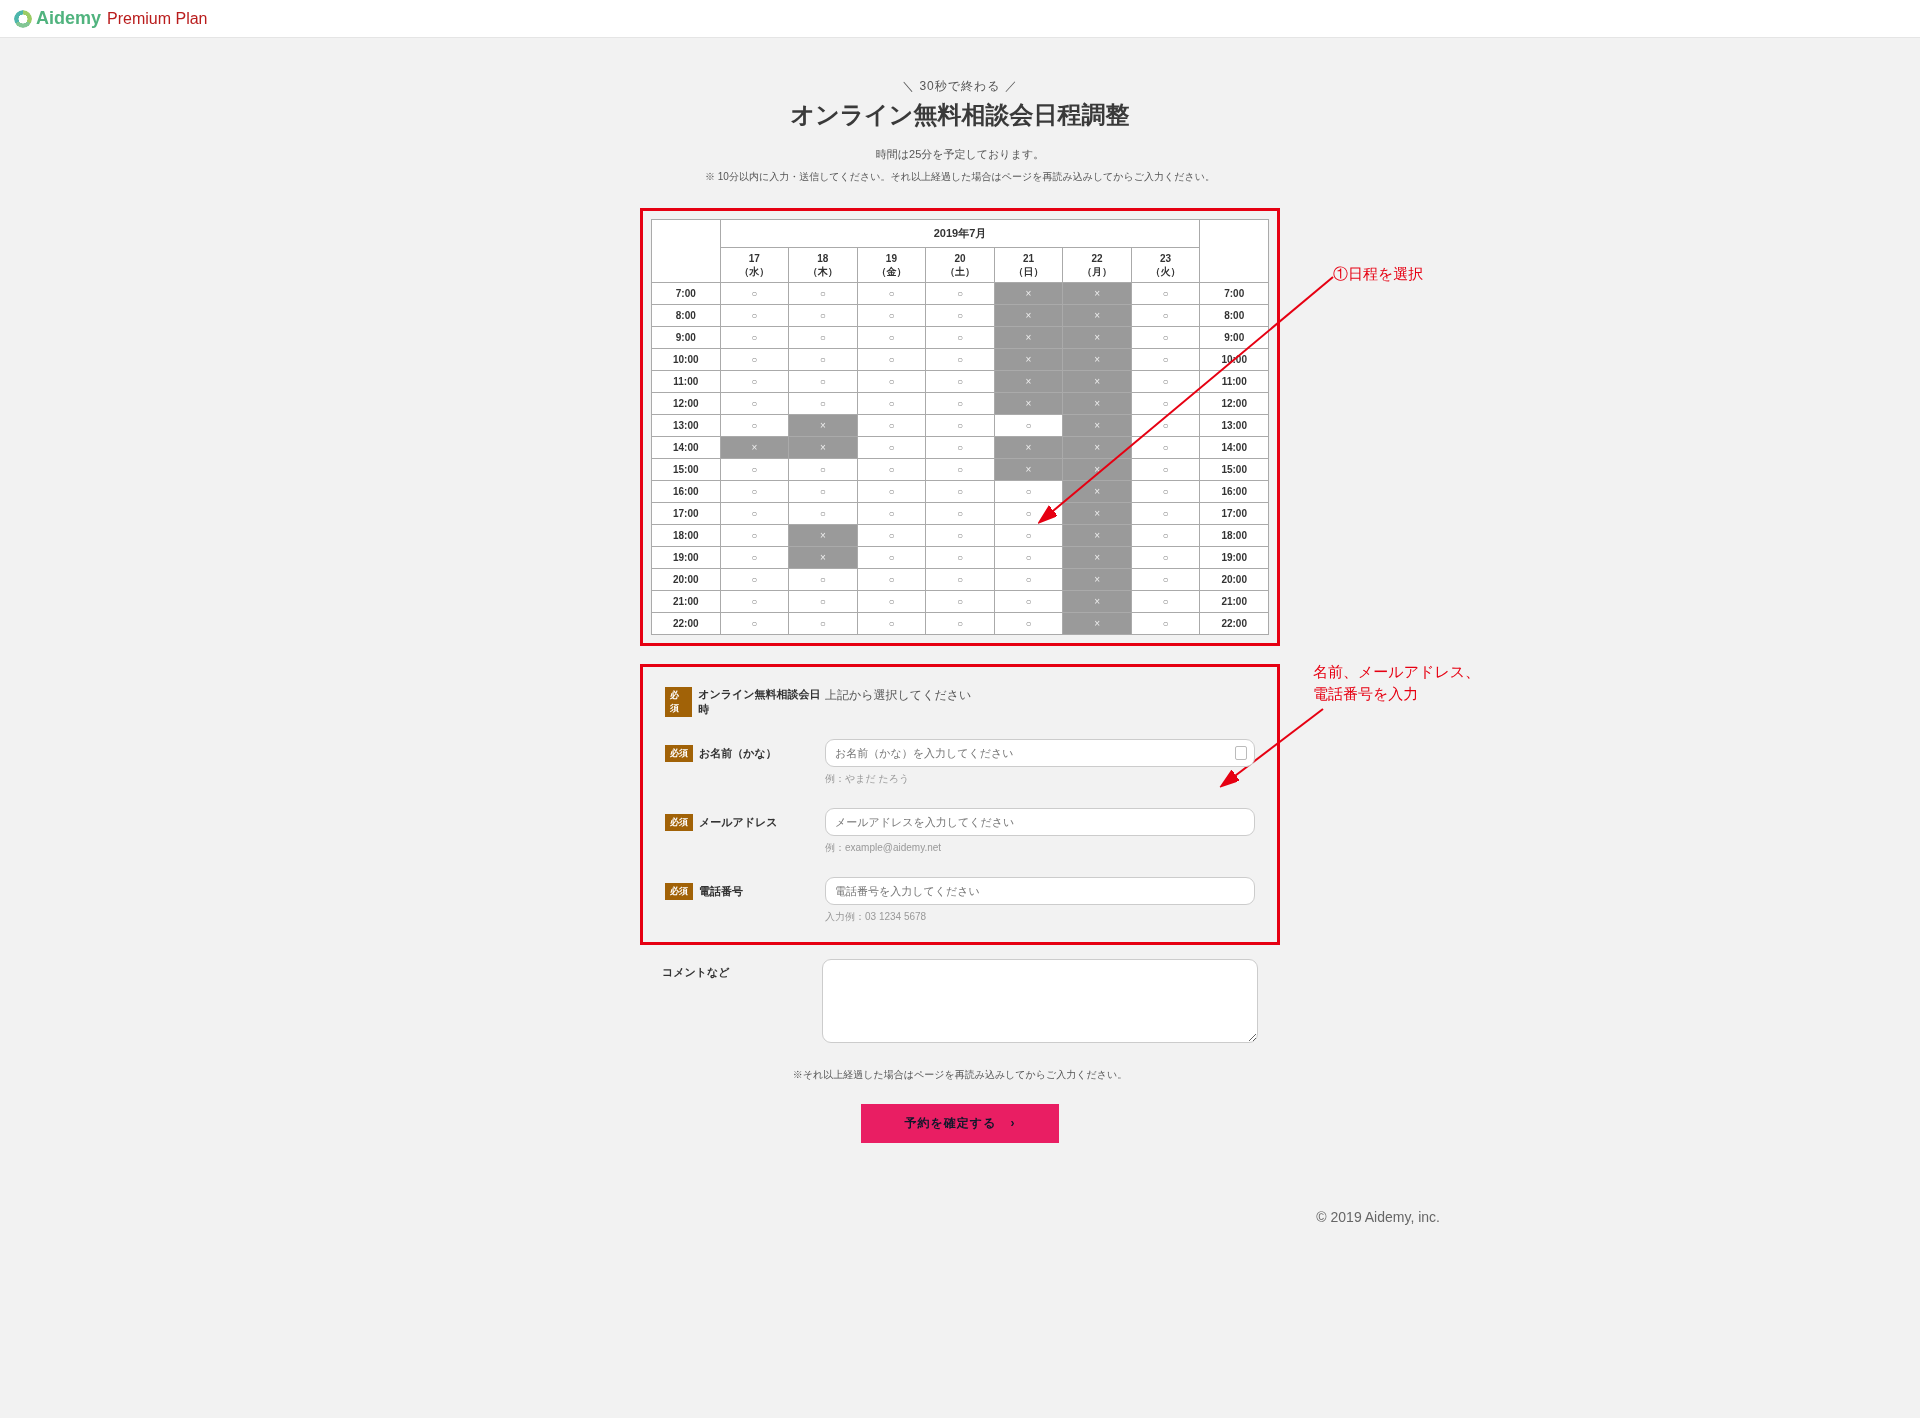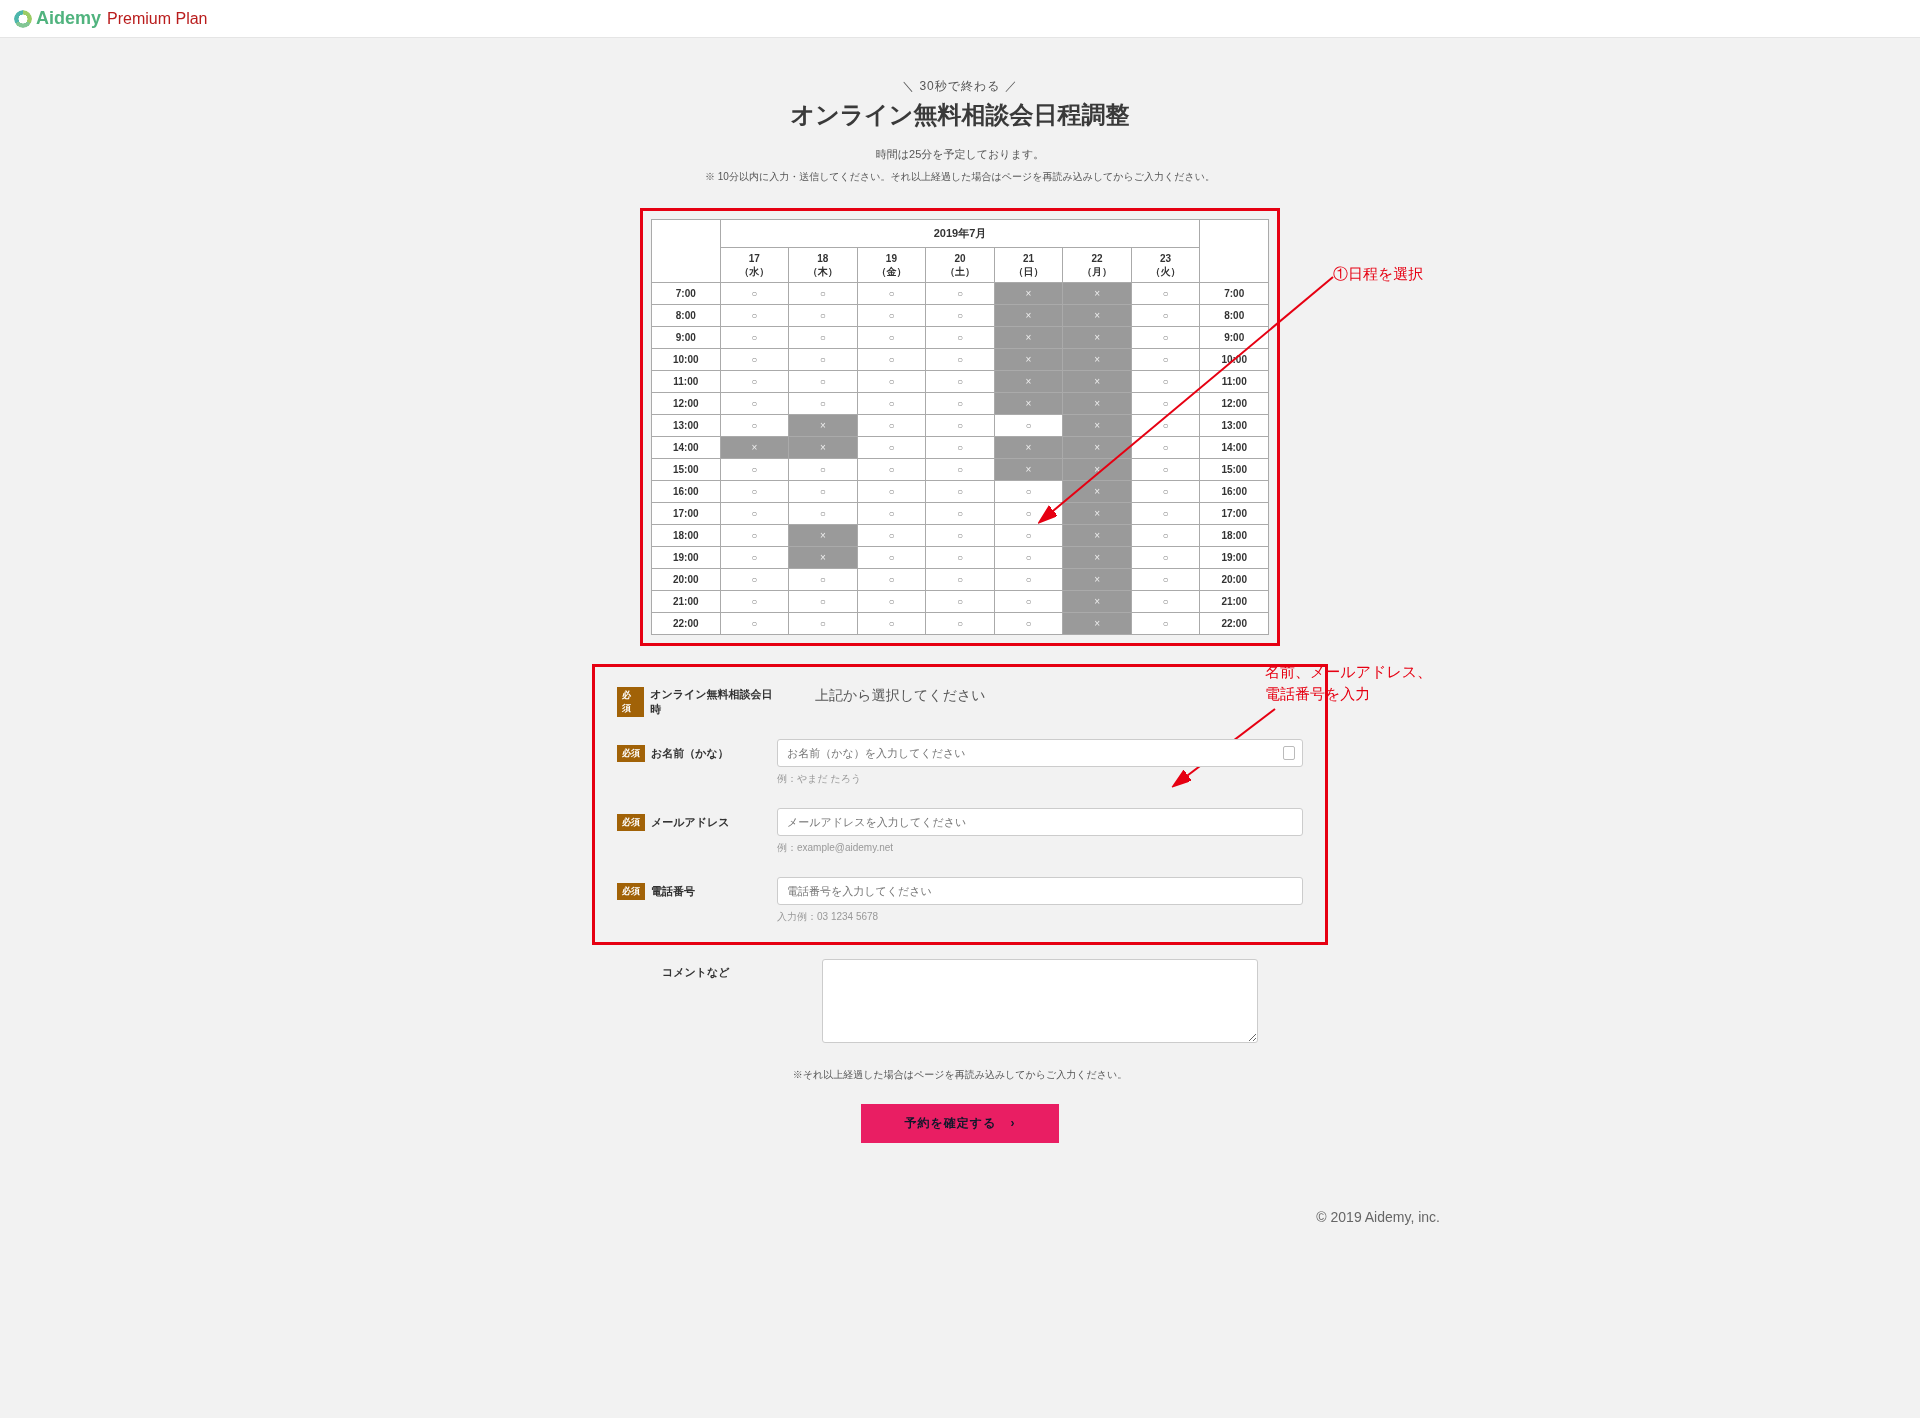--- a/index.html
+++ b/index.html
@@ -35,7 +35,7 @@
   td.slot-x { background:#9a9a9a; color:#eee; }
 
   
-  .box2 { border:3px solid #e60012; margin:18px auto 0; padding:14px 22px; width:736px; text-align:left; position:relative; }
+  .box2 { border:3px solid #e60012; margin:18px auto 0; padding:14px 22px; width:640px; text-align:left; position:relative; }
   .annot2 { position:absolute; top:-6px; left:670px; color:#e60012; font-size:15px; line-height:1.5; white-space:nowrap; text-align:left;}
   .arrow2 { position:absolute; stroke:#e60012; fill:none; pointer-events:none;}
 

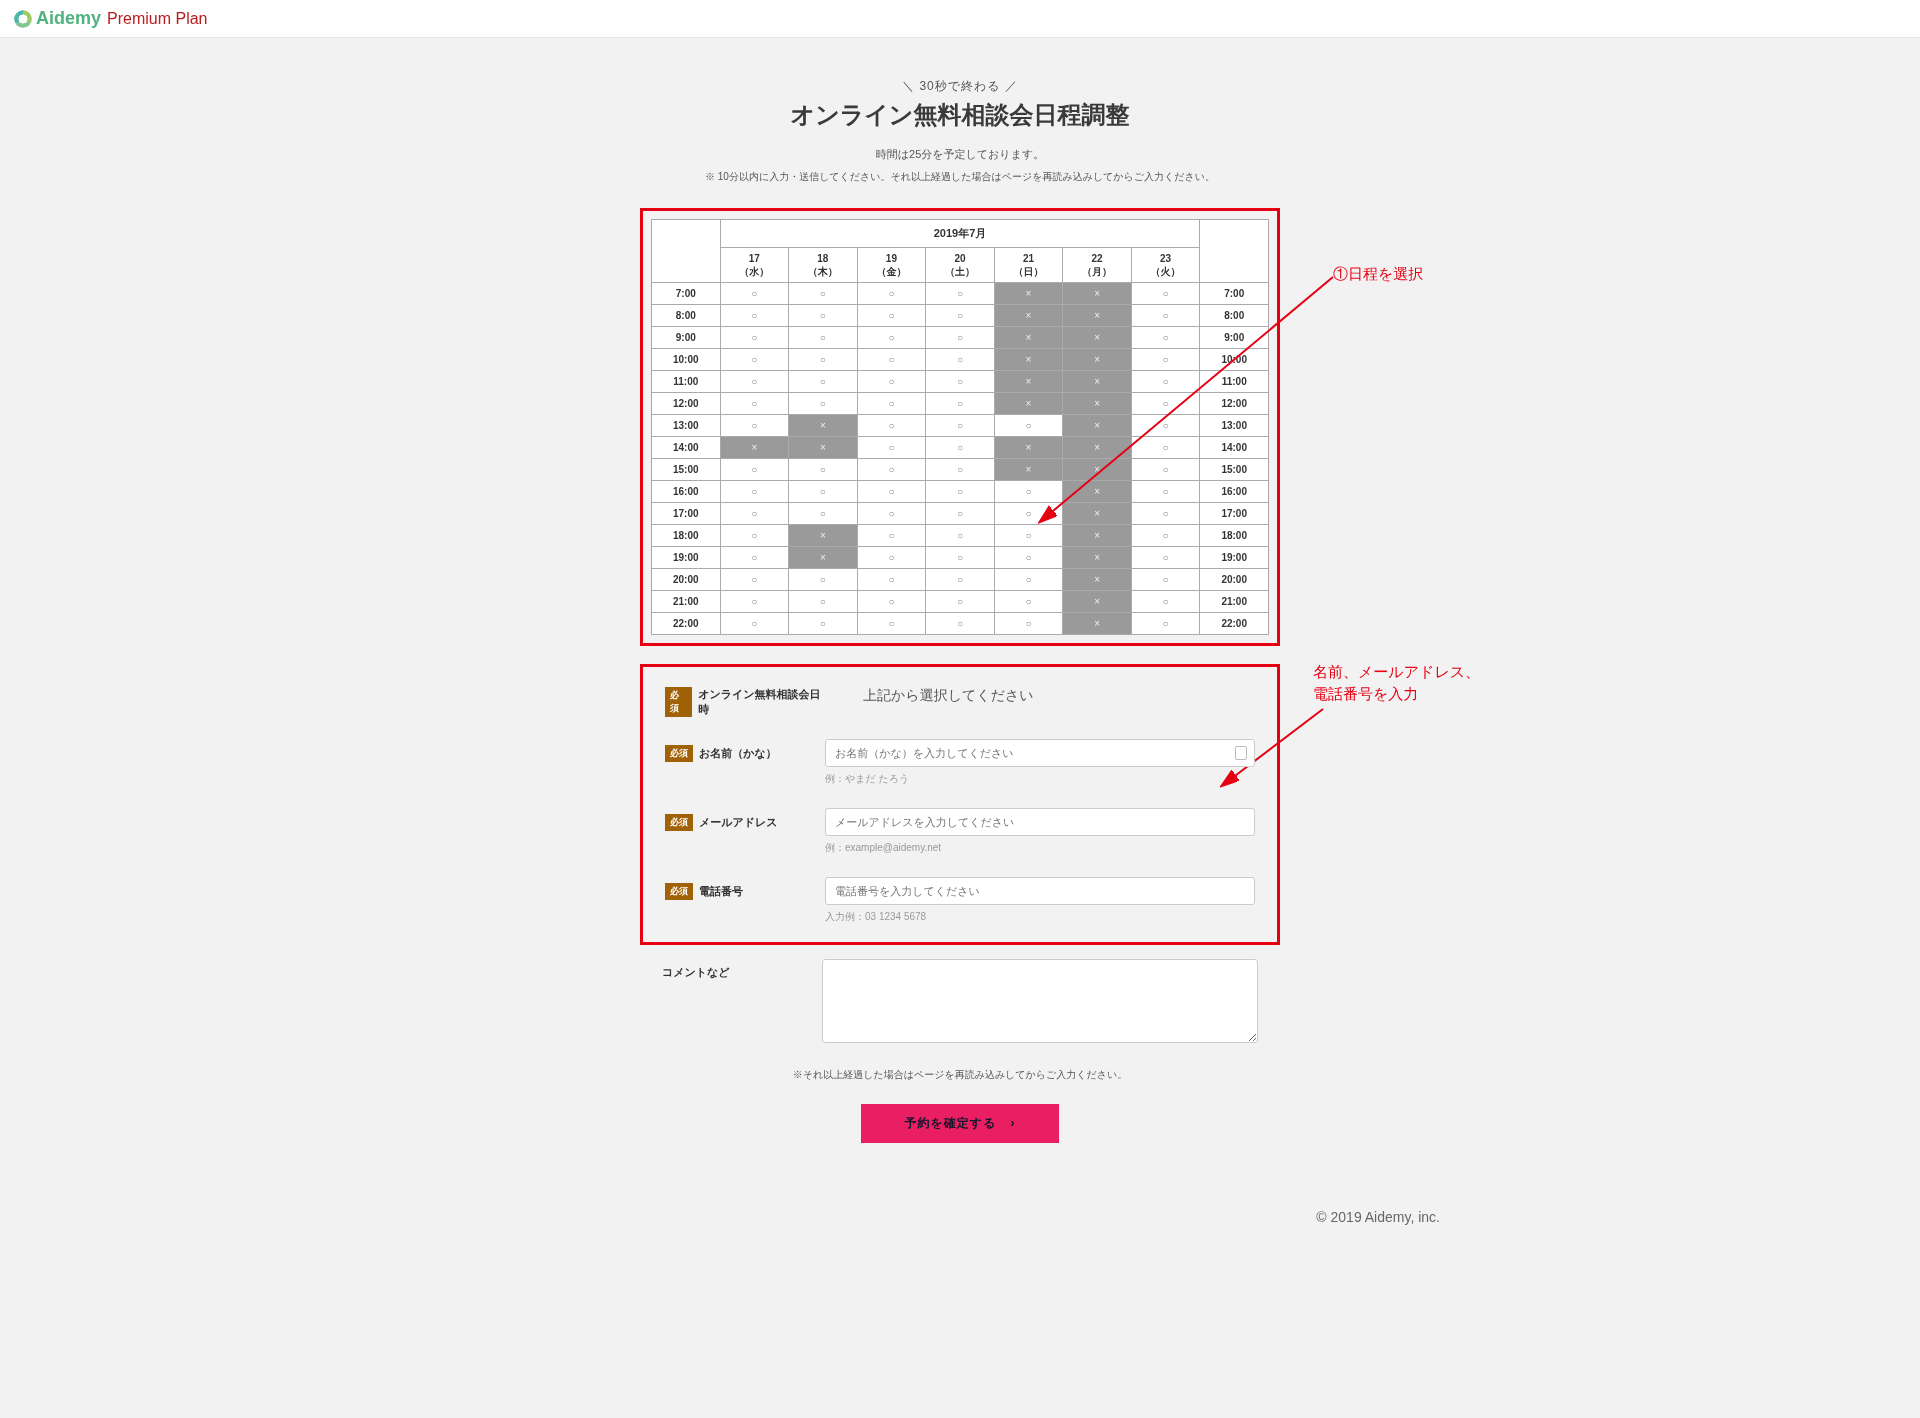--- a/index.html
+++ b/index.html
@@ -47,7 +47,7 @@
   .fld input, .fld textarea { width:100%; border:1px solid #ccc; border-radius:3px; padding:7px 9px; font-size:11px; font-family:inherit; }
   .fld textarea { height:84px; resize:vertical; }
   .hint { color:#999; font-size:10px; margin-top:5px; }
-  .static-val { font-size:14px; color:#555; padding-top:6px;margin-left:38px;}
+  .static-val { font-size:12px; color:#555; padding-top:6px;}
   .input-wrap { position:relative; }
   .input-icn { position:absolute; right:8px; top:50%; transform:translateY(-50%); width:12px; height:14px; border:1px solid #bbb; border-radius:2px; }
 

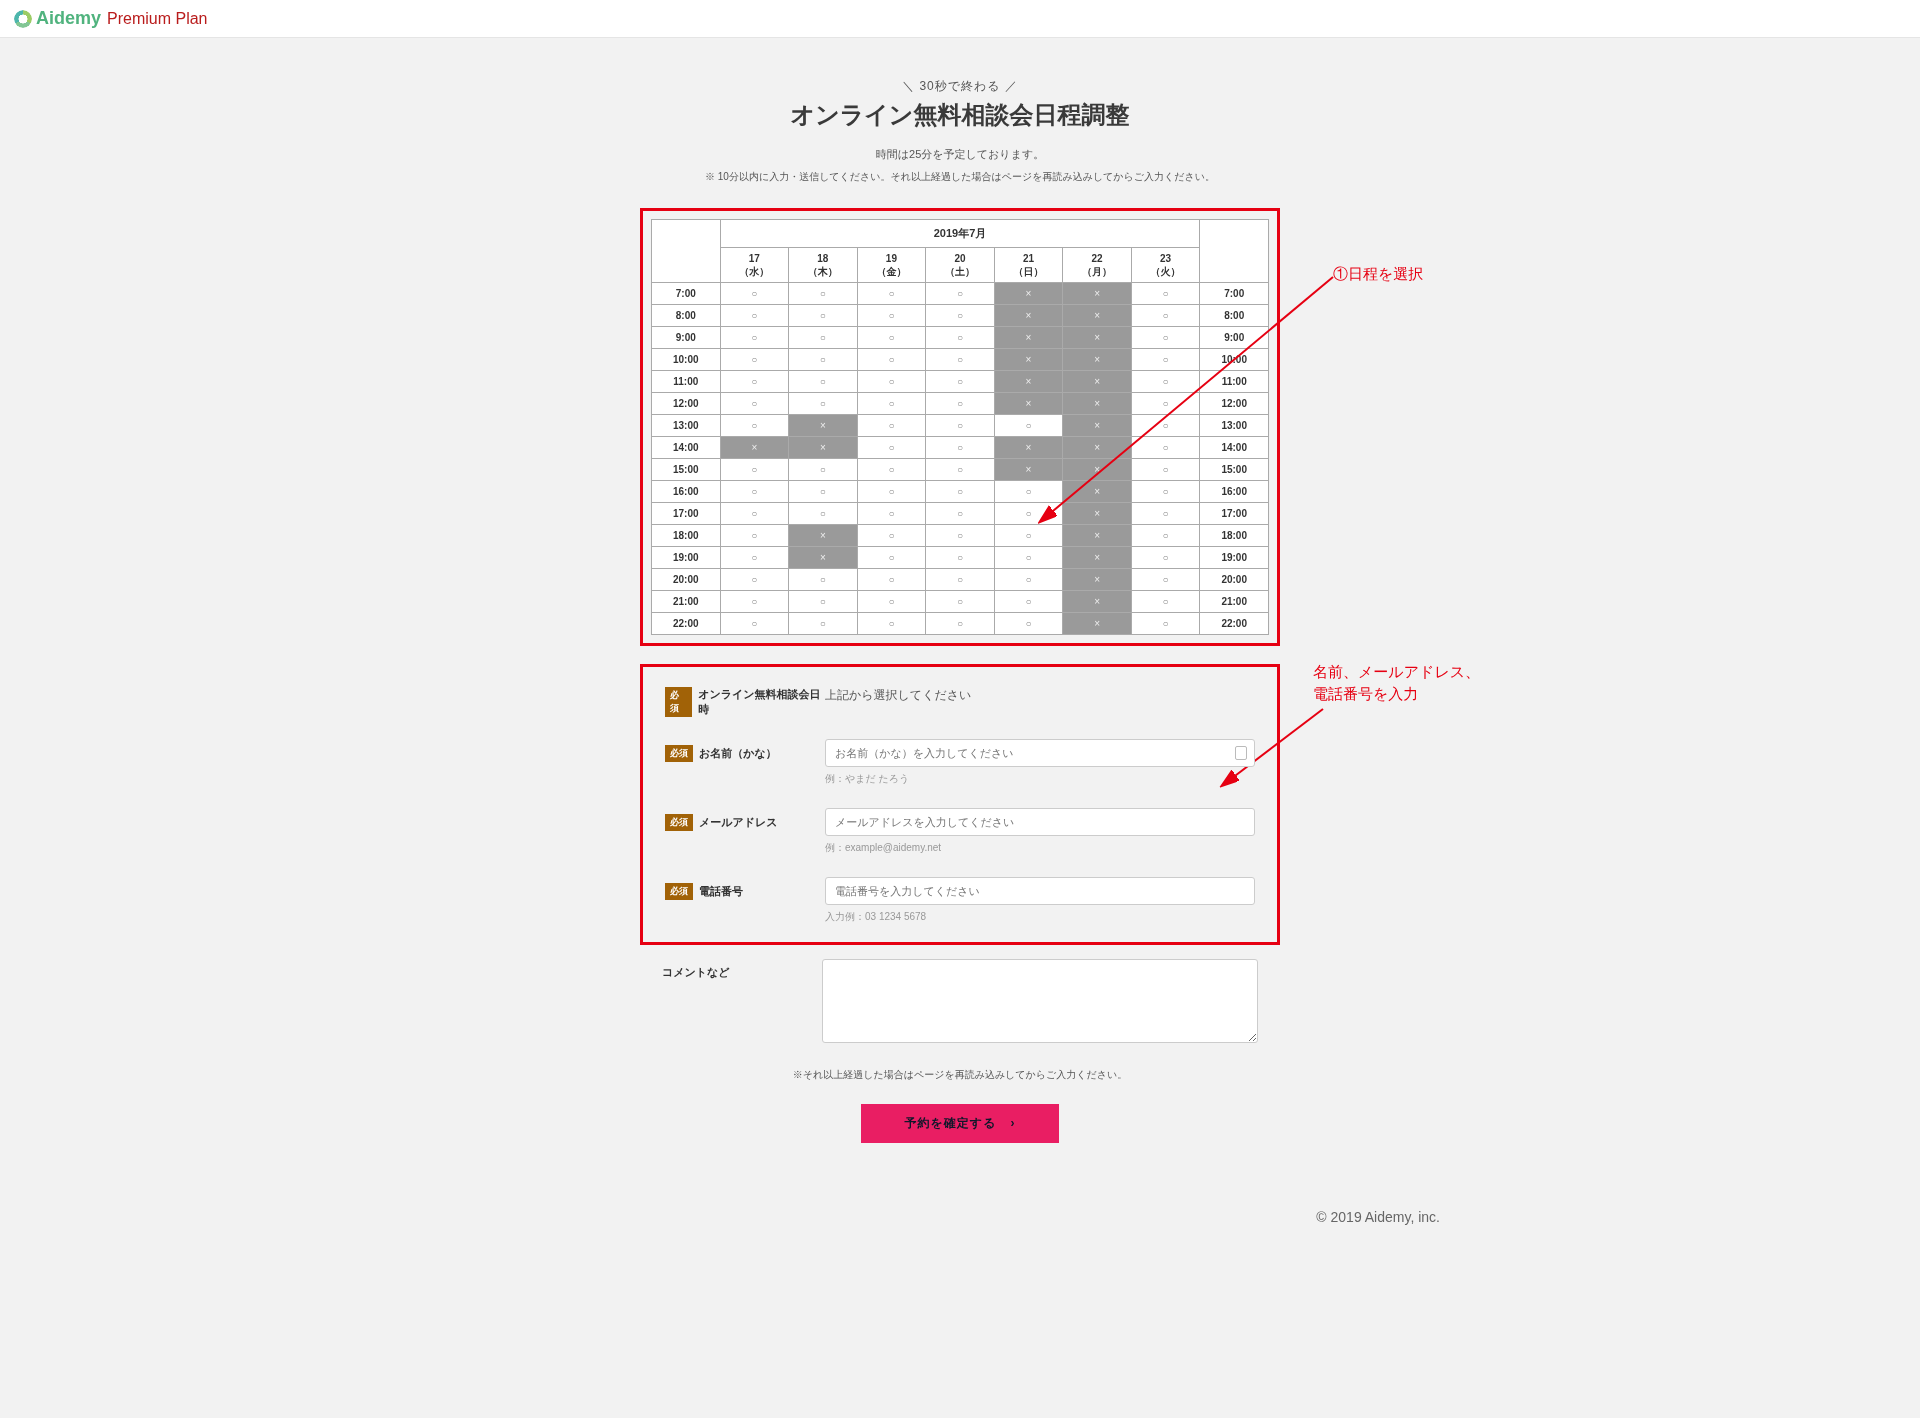--- a/index.html
+++ b/index.html
@@ -44,7 +44,7 @@
   .label { width:160px; display:flex; align-items:center; font-size:11px; font-weight:700; color:#333; padding-top:6px;}
   .req { background:#a16207; color:#fff; font-size:9px; padding:2px 5px; margin-right:6px; font-weight:700;}
   .fld { flex:1; }
-  .fld input, .fld textarea { width:100%; border:1px solid #ccc; border-radius:3px; padding:7px 9px; font-size:11px; font-family:inherit; }
+  .fld input, .fld textarea { width:100%; border:1px solid #ccc; border-radius:9px; padding:7px 9px; font-size:11px; font-family:inherit; }
   .fld textarea { height:84px; resize:vertical; }
   .hint { color:#999; font-size:10px; margin-top:5px; }
   .static-val { font-size:12px; color:#555; padding-top:6px;}

